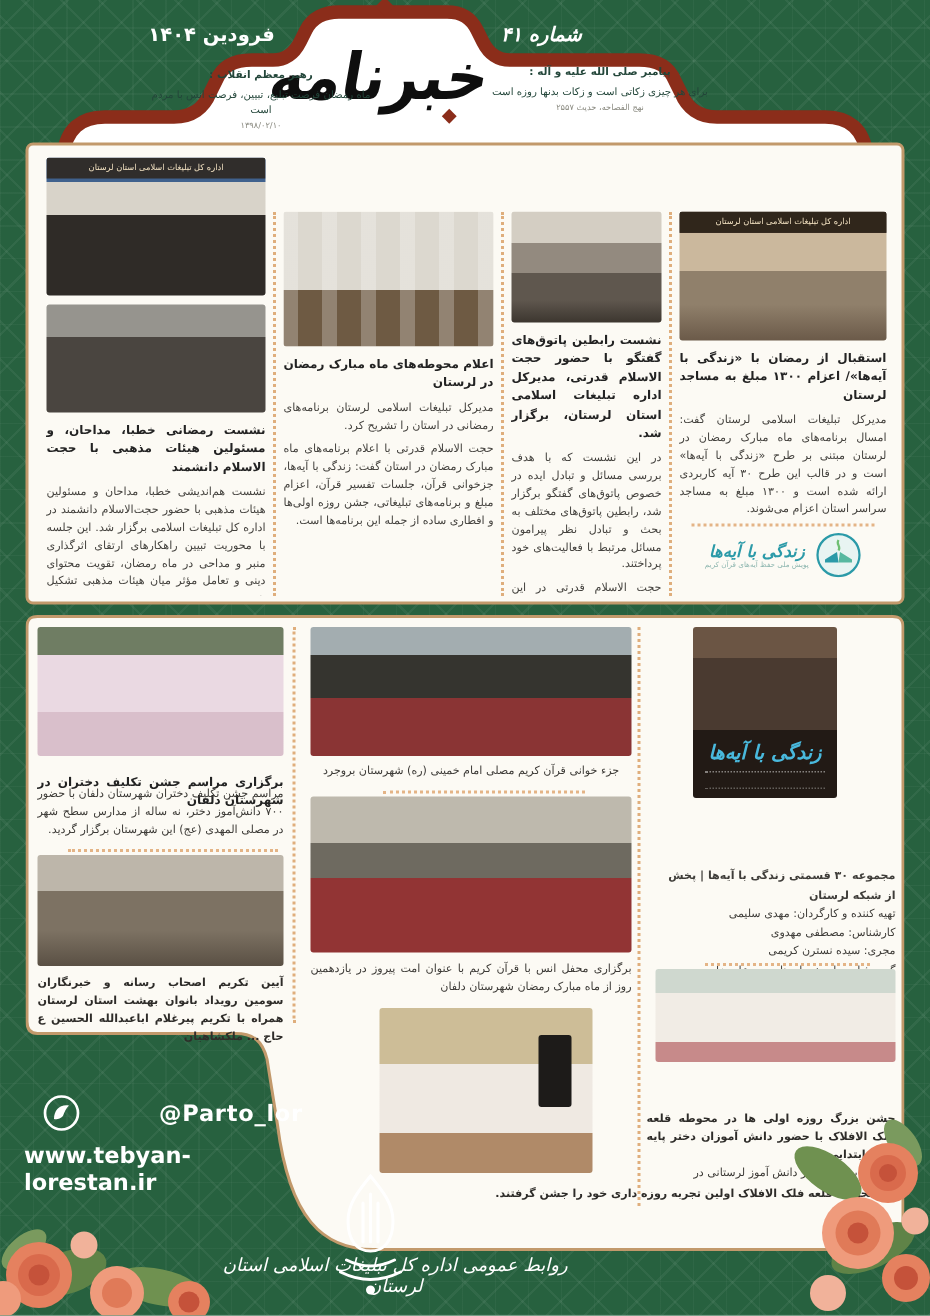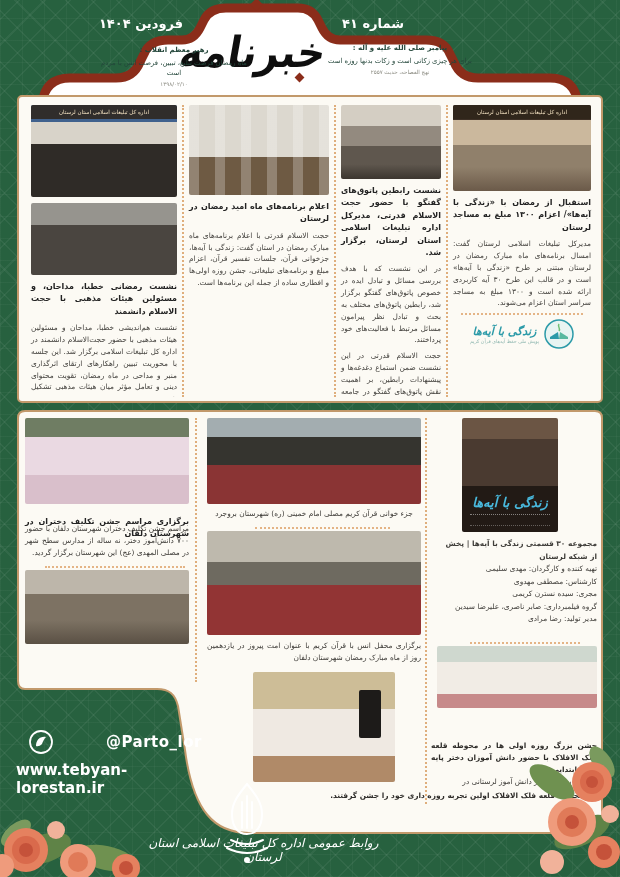--- a/index.html
+++ b/index.html
@@ -18,7 +18,7 @@
   
   .issue,.date{position:absolute; top:16px; width:90px; text-align:center;
     color:#fff; font-weight:bold; font-size:13px; letter-spacing:.5px;}
-  .issue{left:328px;} .date{left:96px;}
+  .issue{left:316px;font-style:italic;} .date{left:96px;}
   .cloud-svg{position:absolute; left:30px; top:2px; width:560px; height:102px;}
   .masthead{position:absolute; left:178px; top:30px; width:150px; text-align:center;
     font-size:39px; font-weight:900; color:#0e0e0e;

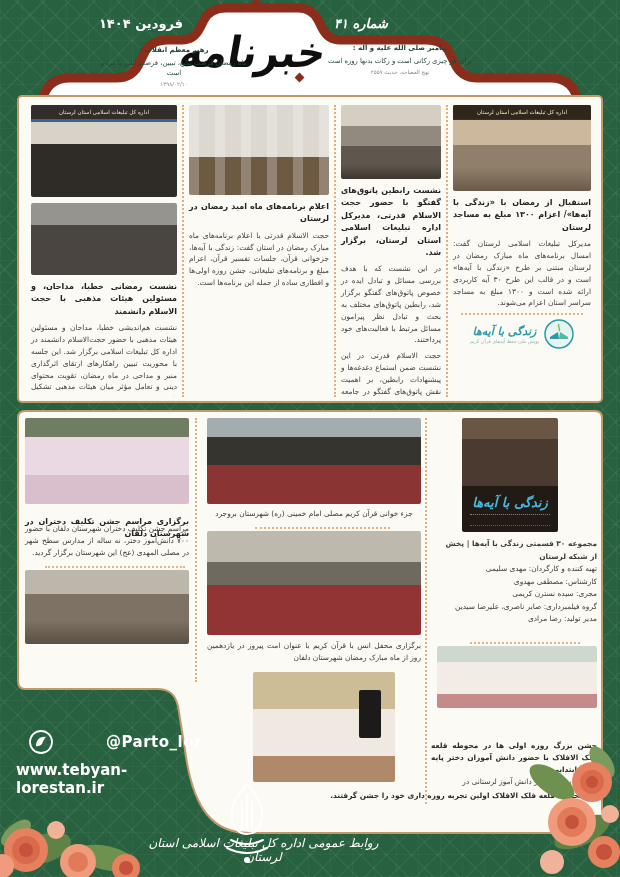--- a/index.html
+++ b/index.html
@@ -38,7 +38,7 @@
     background:#fcfaf4; border:2px solid #c2996b; border-radius:5px;
     box-sizing:border-box; display:flex; flex-direction:row; padding:8px 5px 4px 5px; z-index:2;}
   .col{box-sizing:border-box; padding:0 5px; overflow:hidden;}
-  .col.sep{border-left:2px dotted #dfae7c;}
+  .col.sep{border-left:2px dotted #dfae7c;margin-top:36px;}
   .c1{width:150px;} .c2{width:112px;} .c3{width:152px;} .c4{width:156px;}
   .ph{width:100%; border-radius:2px; margin-bottom:6px; position:relative; overflow:hidden;}
   .ph .banner{position:absolute; top:0; left:0; right:0; height:14px;

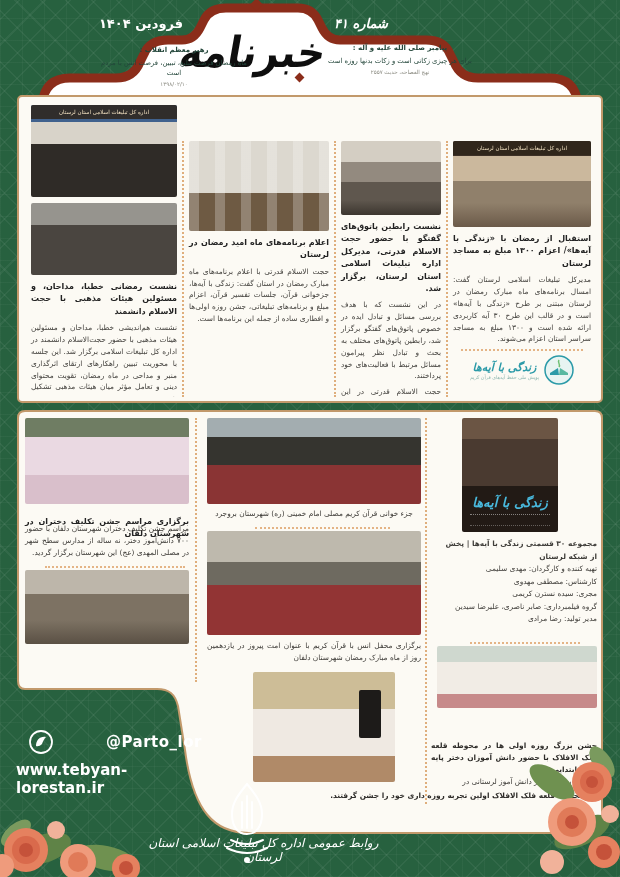--- a/index.html
+++ b/index.html
@@ -153,7 +153,7 @@
 
     <div class="col c3 sep">
       <div class="ph ph-a3"></div>
-      <div class="t">اعلام برنامه‌های ماه امید رمضان در لرستان</div>
+      <div class="t">اعلام محوطه‌های ماه مبارک رمضان در لرستان</div>
       <div class="b">حجت الاسلام قدرتی با اعلام برنامه‌های ماه مبارک رمضان در استان گفت: زندگی با آیه‌ها، جزخوانی قرآن، جلسات تفسیر قرآن، اعزام مبلغ و برنامه‌های تبلیغاتی، جشن روزه اولی‌ها و افطاری ساده از جمله این برنامه‌ها است.</div>
     </div>
 

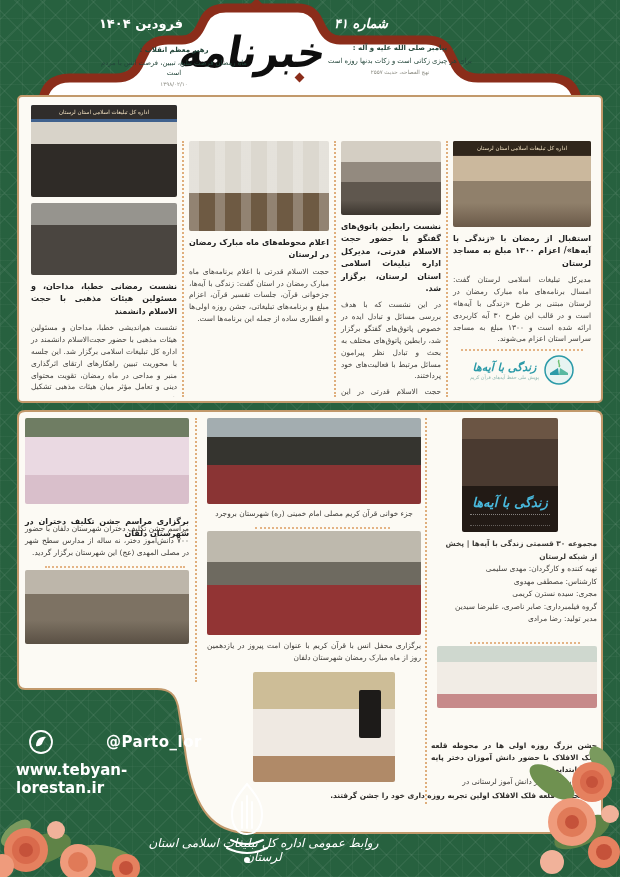--- a/index.html
+++ b/index.html
@@ -154,6 +154,7 @@
     <div class="col c3 sep">
       <div class="ph ph-a3"></div>
       <div class="t">اعلام محوطه‌های ماه مبارک رمضان در لرستان</div>
+      <div class="b">مدیرکل تبلیغات اسلامی لرستان برنامه‌های رمضانی در استان را تشریح کرد.</div>
       <div class="b">حجت الاسلام قدرتی با اعلام برنامه‌های ماه مبارک رمضان در استان گفت: زندگی با آیه‌ها، جزخوانی قرآن، جلسات تفسیر قرآن، اعزام مبلغ و برنامه‌های تبلیغاتی، جشن روزه اولی‌ها و افطاری ساده از جمله این برنامه‌ها است.</div>
     </div>
 

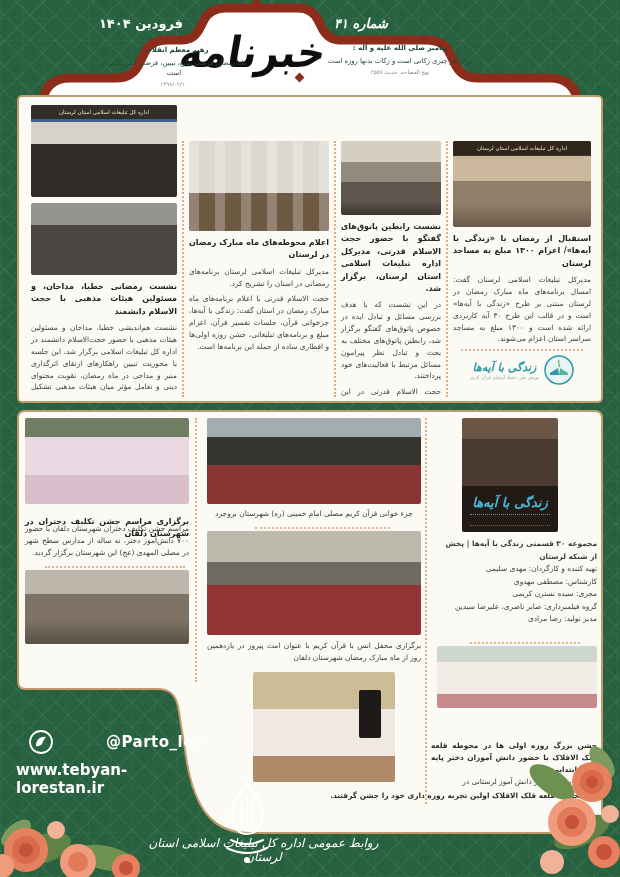--- a/index.html
+++ b/index.html
@@ -78,7 +78,7 @@
   .poster .plines{position:absolute; left:8px; right:8px; bottom:6px;
     border-top:1px dotted rgba(255,255,255,.45); height:10px;
     border-bottom:1px dotted rgba(255,255,255,.3);}
-  .credits{font-size:7.4px; color:#3f3d39; line-height:1.7; text-align:right;}
+  .credits{font-size:7.4px; color:#3f3d39; line-height:1.7; text-align:right;margin-top:40px;}
   .credits .cl0{font-weight:bold;}
   
   .social{position:absolute; left:28px; top:729px; display:flex; direction:ltr;

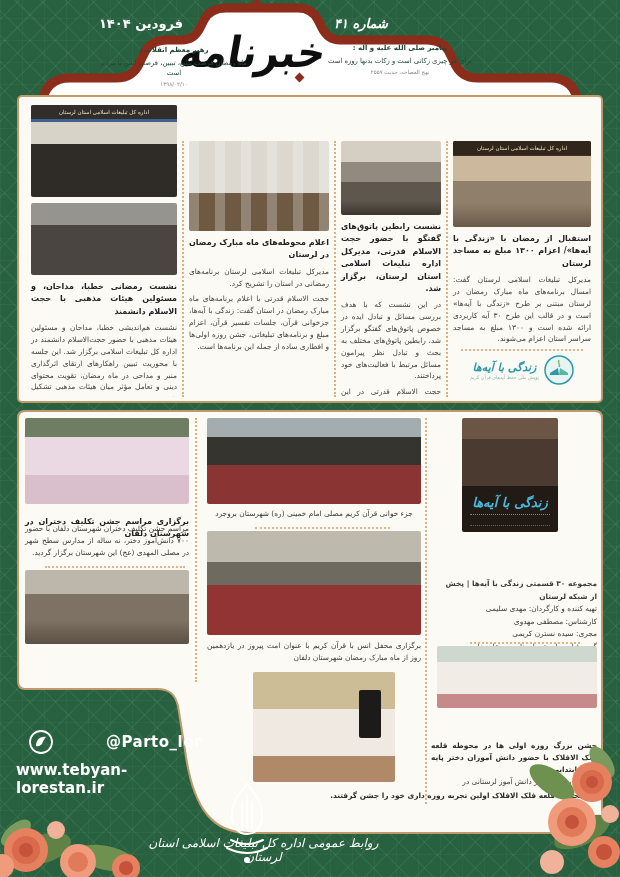--- a/index.html
+++ b/index.html
@@ -181,6 +181,7 @@
     <div class="cap abs" style="left:8px; top:113px; width:164px;">مراسم جشن تکلیف دختران شهرستان دلفان با حضور ۷۰۰ دانش‌آموز دختر، نه ساله از مدارس سطح شهر در مصلی المهدی (عج) این شهرستان برگزار گردید.</div>
     <div class="hdiv abs" style="left:20px; top:152px; width:140px;"></div>
     <div class="ph2 ph-media" style="left:8px; top:160px; width:164px; height:74px;"></div>
+    <div class="cap bd abs" style="left:8px; top:239px; width:164px;">آیین تکریم اصحاب رسانه و خبرنگاران سومین رویداد بانوان بهشت استان لرستان همراه با تکریم پیرغلام اباعبدالله الحسین ع حاج ... ملکشاهیان</div>
 
     <div class="vsep" style="left:178px; top:8px; height:264px;"></div>
 

